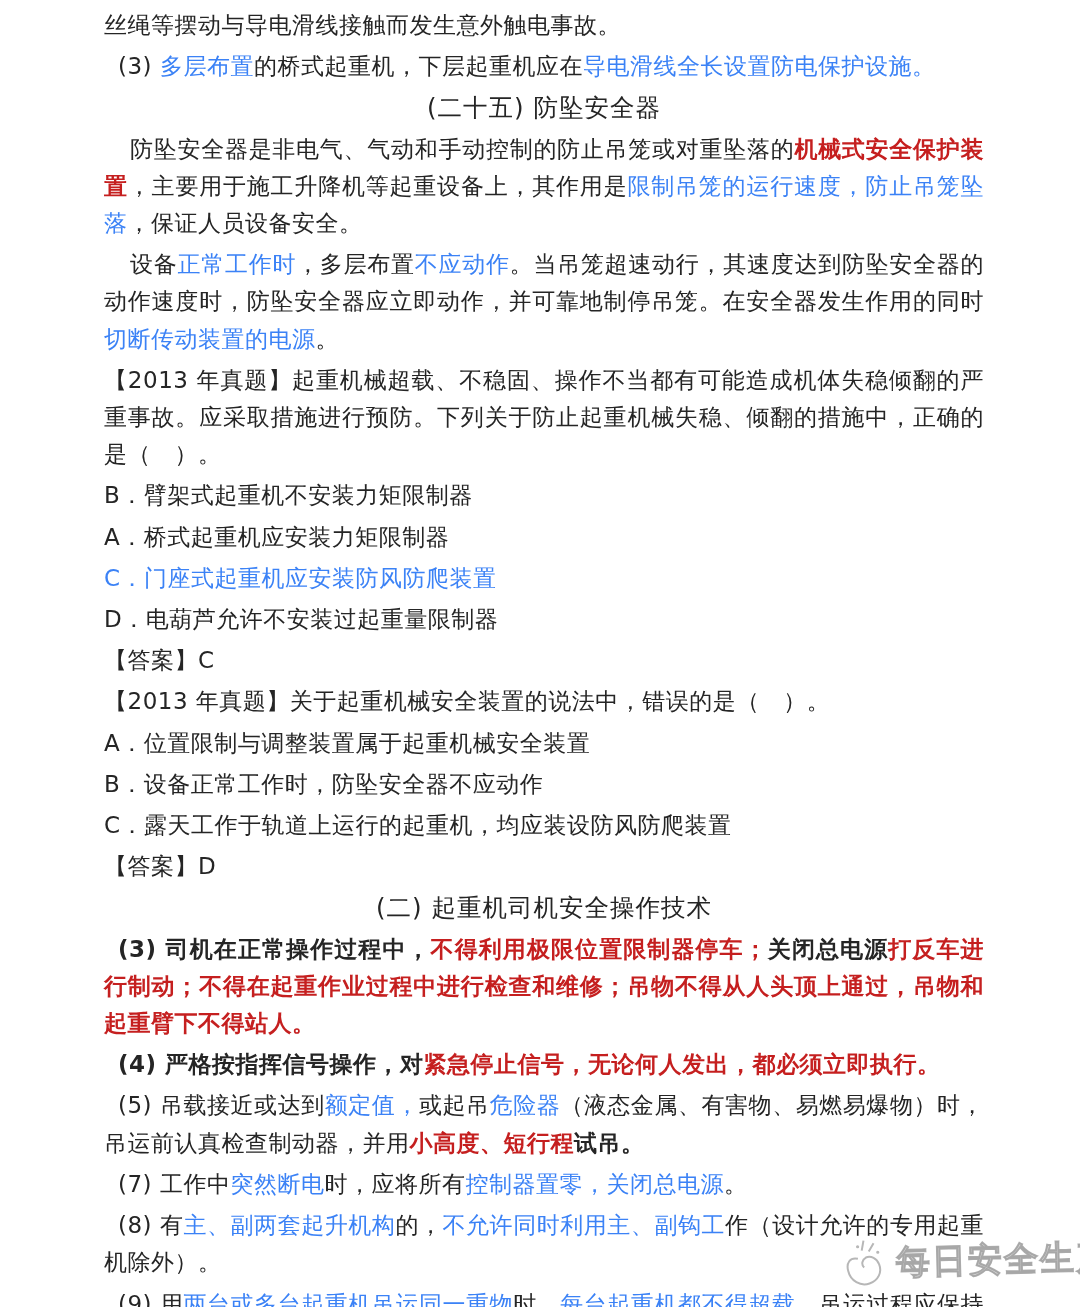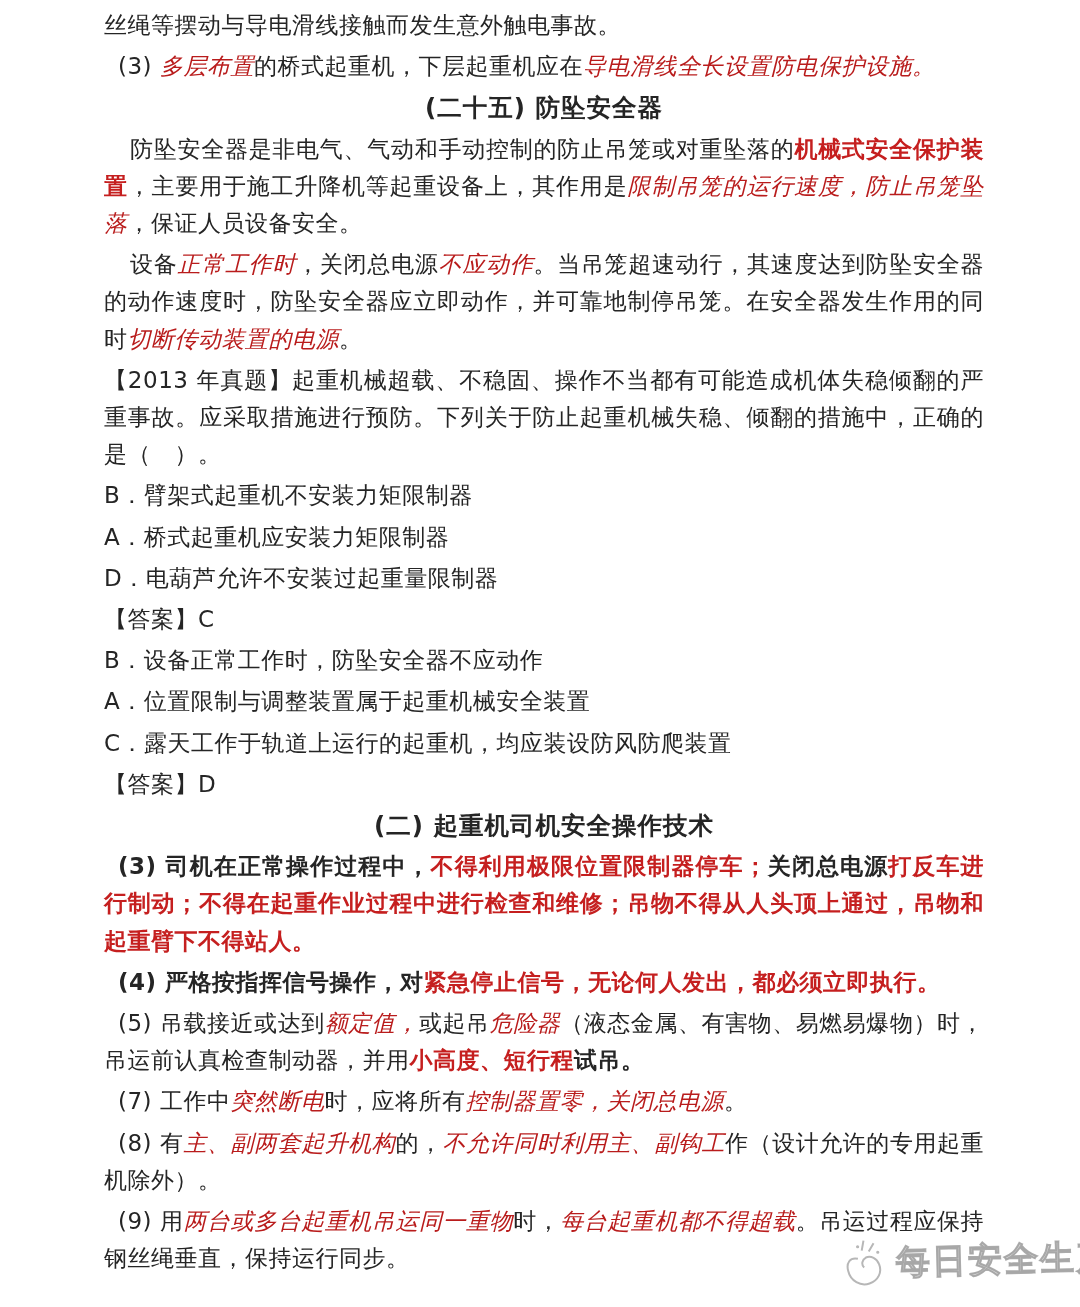--- a/index.html
+++ b/index.html
@@ -30,7 +30,7 @@
   .ind1{text-indent:14px;}
   .ind2{text-indent:26px;}
   .bold{font-weight:bold;}
-  .red{color:#b91c1c;font-style:italic;}
+  .red{color:#3b82f6;}
   .redb{color:#c51f1f;}
   .watermark{
     position:absolute;

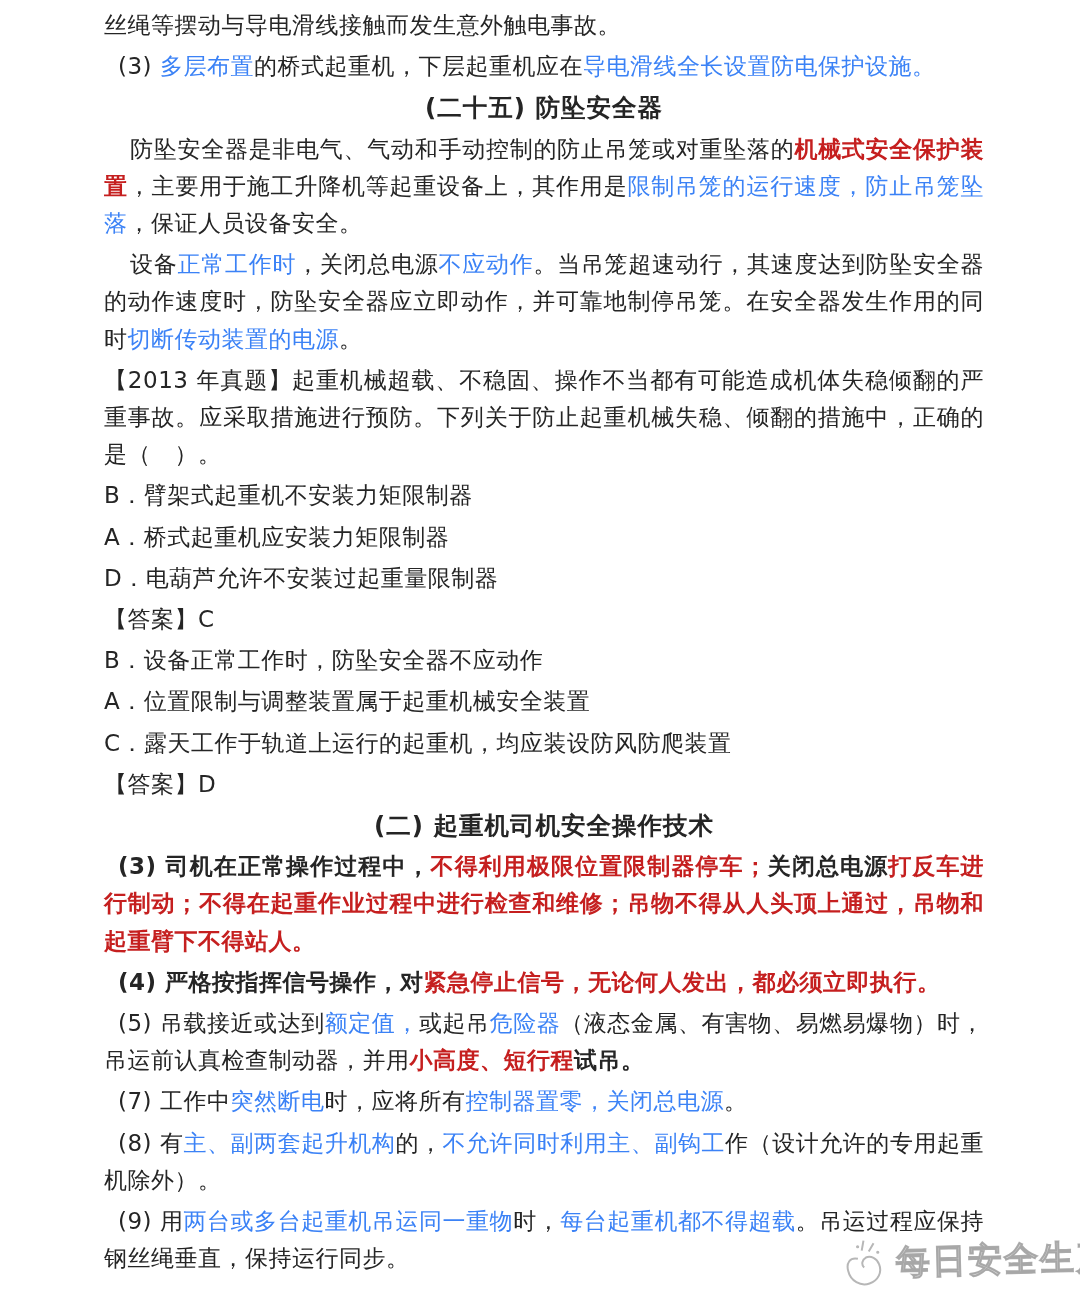--- a/index.html
+++ b/index.html
@@ -23,7 +23,7 @@
   }
   p.heading{
     text-align:center;
-    font-weight:bold;
+    font-weight:normal;
     font-size:24.5px;
     letter-spacing:1px;
   }

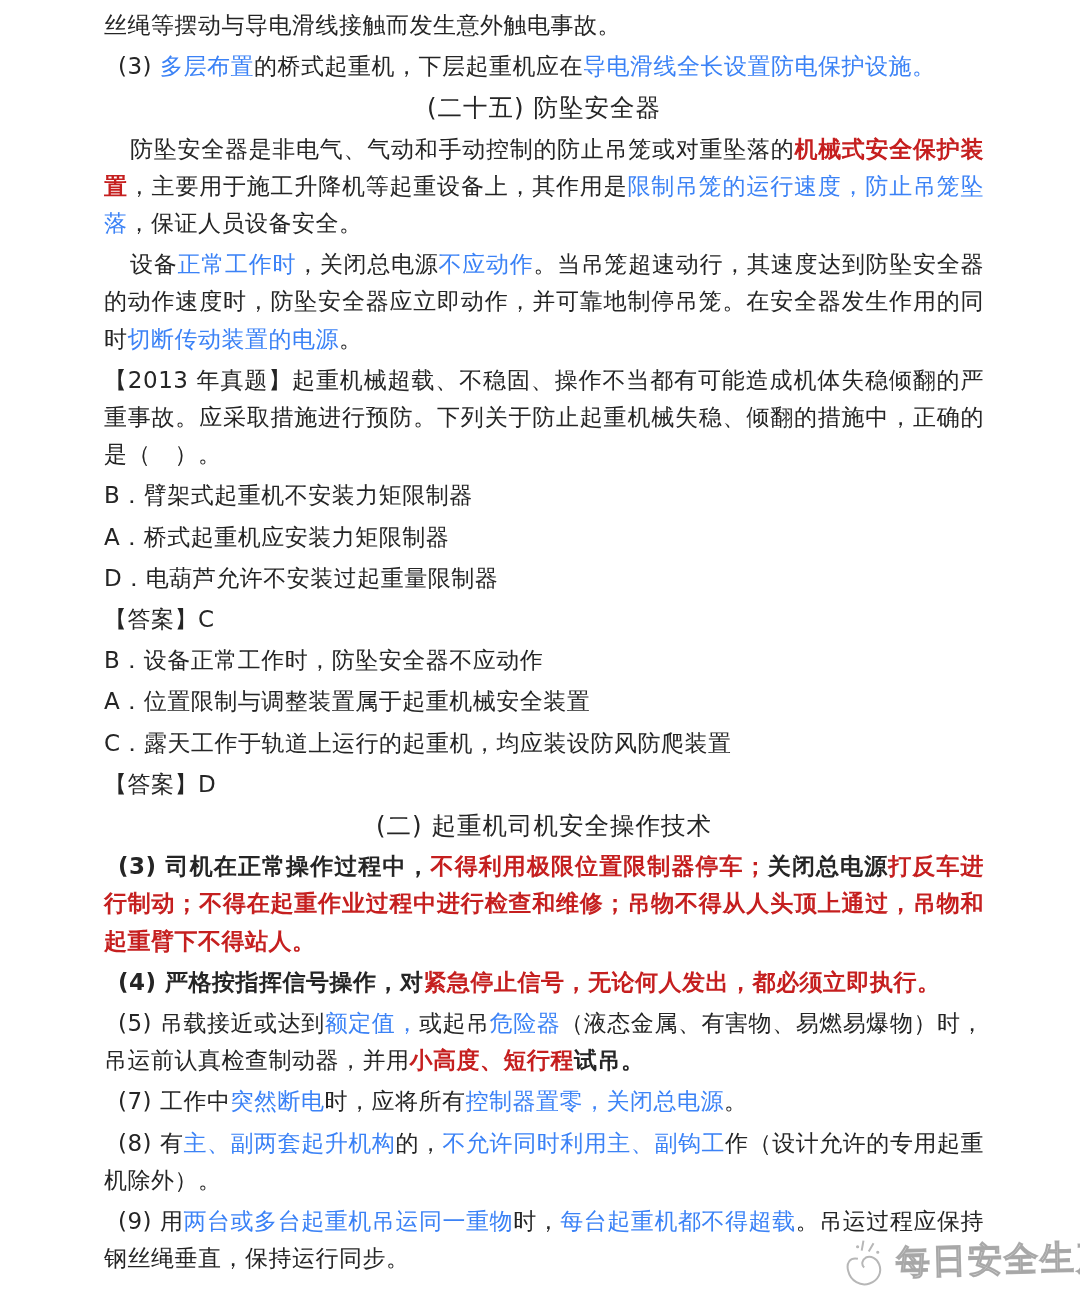--- a/index.html
+++ b/index.html
@@ -58,7 +58,7 @@
     <p class="line ind1"><span>(3) </span><span class="red">多层布置</span><span>的桥式起重机，下层起重机应在</span><span class="red">导电滑线全长设置防电保护设施。</span></p>
     <p class="line heading"><span>(二十五) 防坠安全器</span></p>
     <p class="line ind2"><span>防坠安全器是非电气、气动和手动控制的防止吊笼或对重坠落的</span><span class="redb bold">机械式安全保护装置</span><span>，主要用于施工升降机等起重设备上，其作用是</span><span class="red">限制吊笼的运行速度，防止吊笼坠落</span><span>，保证人员设备安全。</span></p>
-    <p class="line ind2"><span>设备</span><span class="red">正常工作时</span><span>，关闭总电源</span><span class="red">不应动作</span><span>。当吊笼超速动行，其速度达到防坠安全器的动作速度时，防坠安全器应立即动作，并可靠地制停吊笼。在安全器发生作用的同时</span><span class="red">切断传动装置的电源</span><span>。</span></p>
+    <p class="line ind2"><span>设备</span><span class="red">正常工作时</span><span>，多层布置</span><span class="red">不应动作</span><span>。当吊笼超速动行，其速度达到防坠安全器的动作速度时，防坠安全器应立即动作，并可靠地制停吊笼。在安全器发生作用的同时</span><span class="red">切断传动装置的电源</span><span>。</span></p>
     <p class="line"><span>【2013 年真题】起重机械超载、不稳固、操作不当都有可能造成机体失稳倾翻的严重事故。应采取措施进行预防。下列关于防止起重机械失稳、倾翻的措施中，正确的是（　）。</span></p>
     <p class="line"><span>B．臂架式起重机不安装力矩限制器</span></p>
     <p class="line"><span>A．桥式起重机应安装力矩限制器</span></p>

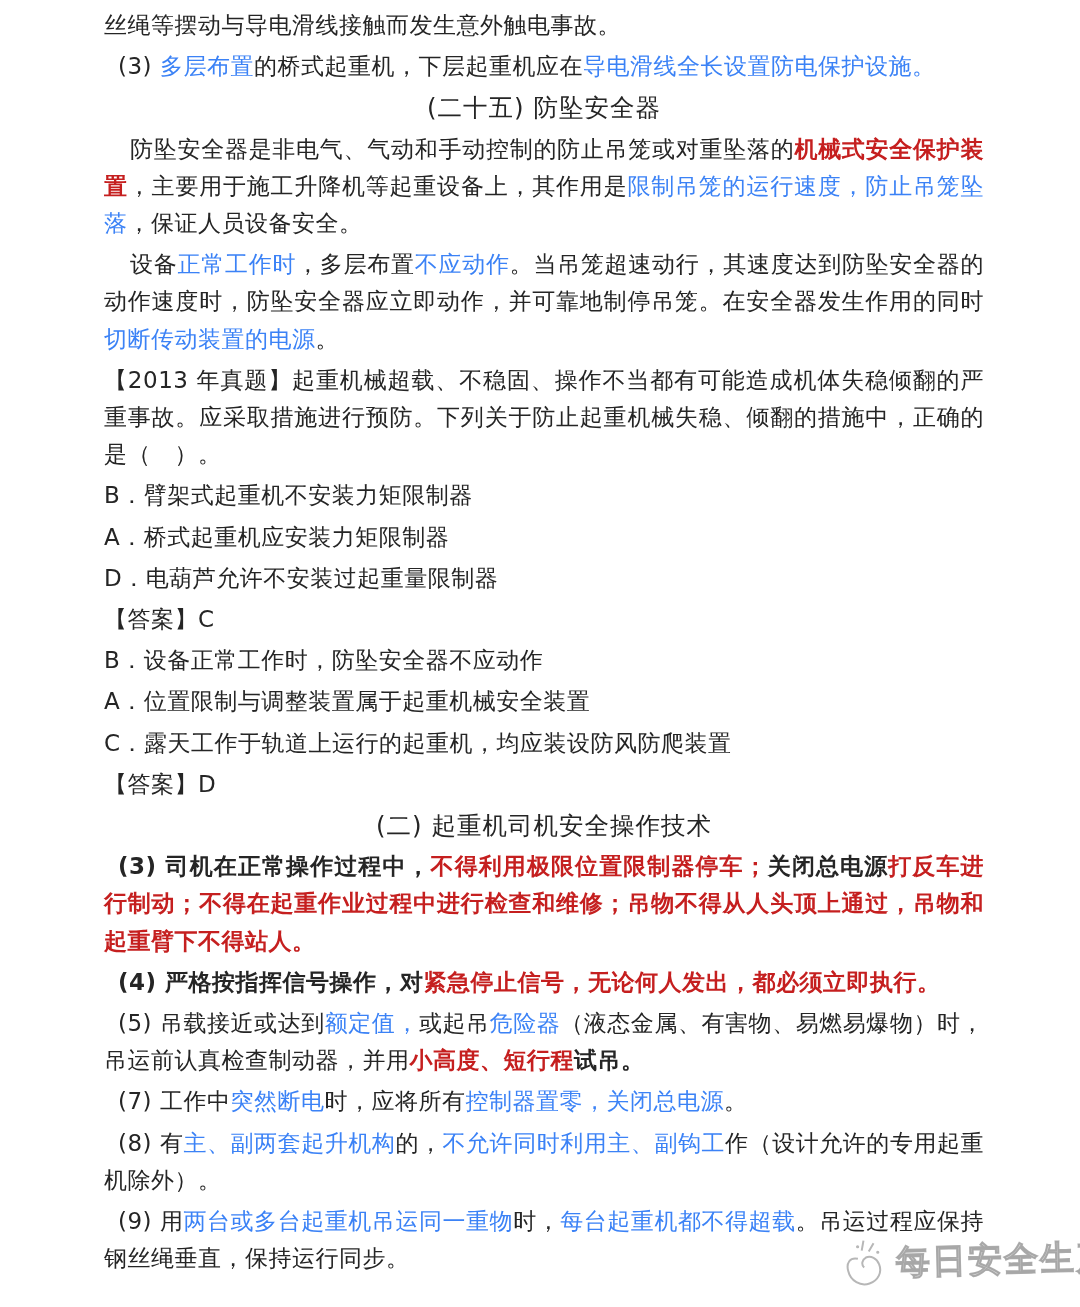--- a/index.html
+++ b/index.html
@@ -62,6 +62,7 @@
     <p class="line"><span>【2013 年真题】起重机械超载、不稳固、操作不当都有可能造成机体失稳倾翻的严重事故。应采取措施进行预防。下列关于防止起重机械失稳、倾翻的措施中，正确的是（　）。</span></p>
     <p class="line"><span>B．臂架式起重机不安装力矩限制器</span></p>
     <p class="line"><span>A．桥式起重机应安装力矩限制器</span></p>
+    <p class="line"><span class="red">C．门座式起重机应安装防风防爬装置</span></p>
     <p class="line"><span>D．电葫芦允许不安装过起重量限制器</span></p>
     <p class="line"><span>【答案】C</span></p>
     <p class="line"><span>B．设备正常工作时，防坠安全器不应动作</span></p>

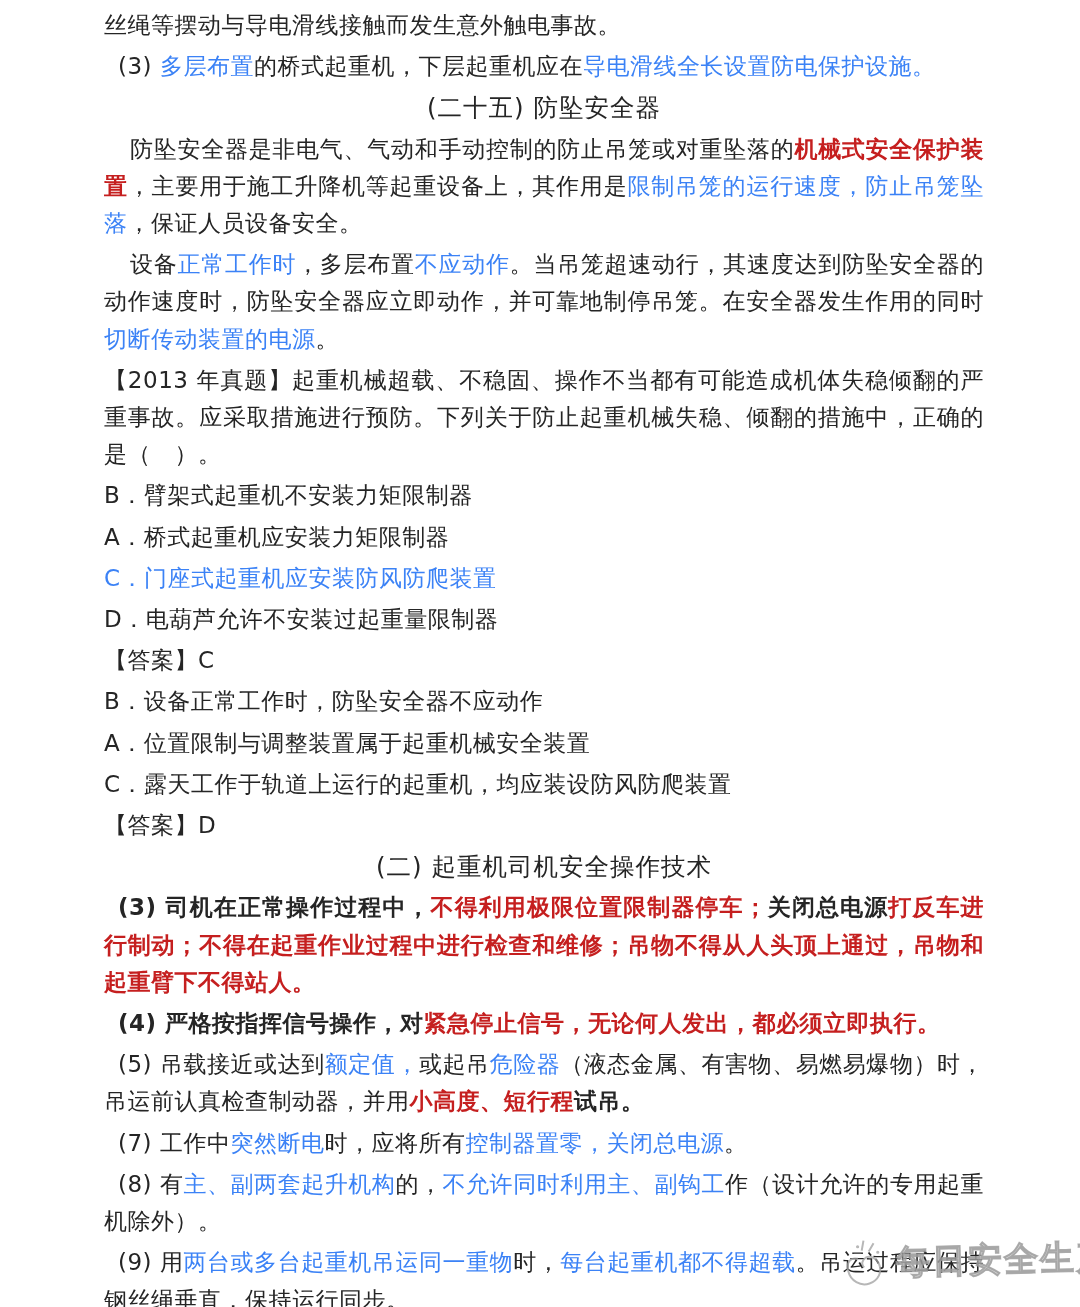--- a/index.html
+++ b/index.html
@@ -65,6 +65,7 @@
     <p class="line"><span class="red">C．门座式起重机应安装防风防爬装置</span></p>
     <p class="line"><span>D．电葫芦允许不安装过起重量限制器</span></p>
     <p class="line"><span>【答案】C</span></p>
+    <p class="line"><span>【2013 年真题】关于起重机械安全装置的说法中，错误的是（　）。</span></p>
     <p class="line"><span>B．设备正常工作时，防坠安全器不应动作</span></p>
     <p class="line"><span>A．位置限制与调整装置属于起重机械安全装置</span></p>
     <p class="line"><span>C．露天工作于轨道上运行的起重机，均应装设防风防爬装置</span></p>

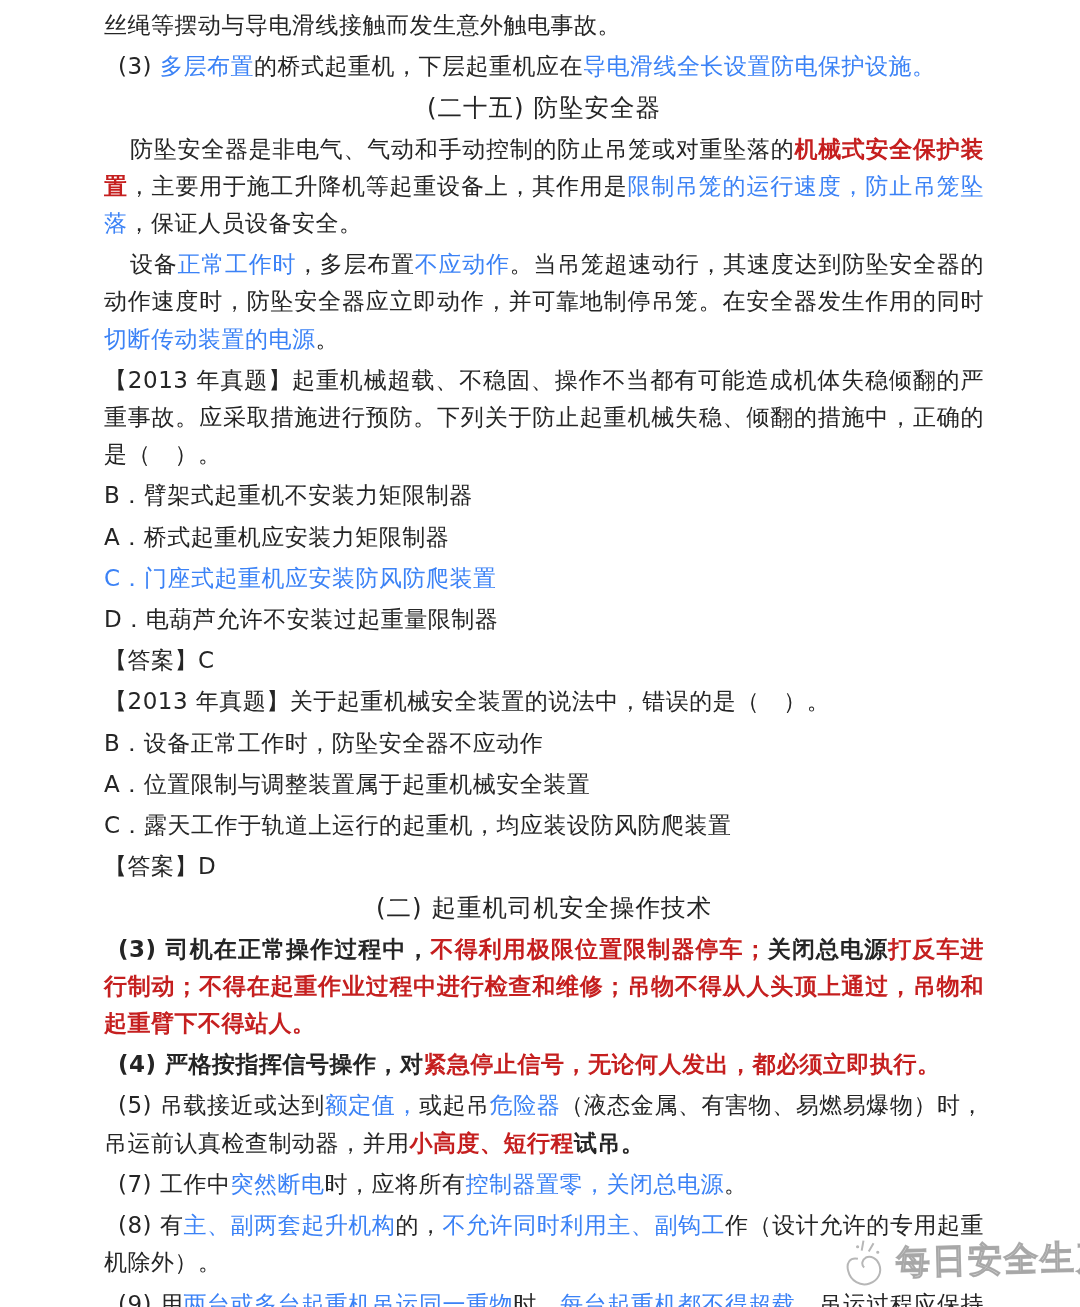--- a/index.html
+++ b/index.html
@@ -66,8 +66,8 @@
     <p class="line"><span>D．电葫芦允许不安装过起重量限制器</span></p>
     <p class="line"><span>【答案】C</span></p>
     <p class="line"><span>【2013 年真题】关于起重机械安全装置的说法中，错误的是（　）。</span></p>
+    <p class="line"><span>A．位置限制与调整装置属于起重机械安全装置</span></p>
     <p class="line"><span>B．设备正常工作时，防坠安全器不应动作</span></p>
-    <p class="line"><span>A．位置限制与调整装置属于起重机械安全装置</span></p>
     <p class="line"><span>C．露天工作于轨道上运行的起重机，均应装设防风防爬装置</span></p>
     <p class="line"><span>【答案】D</span></p>
     <p class="line heading"><span>(二) 起重机司机安全操作技术</span></p>

